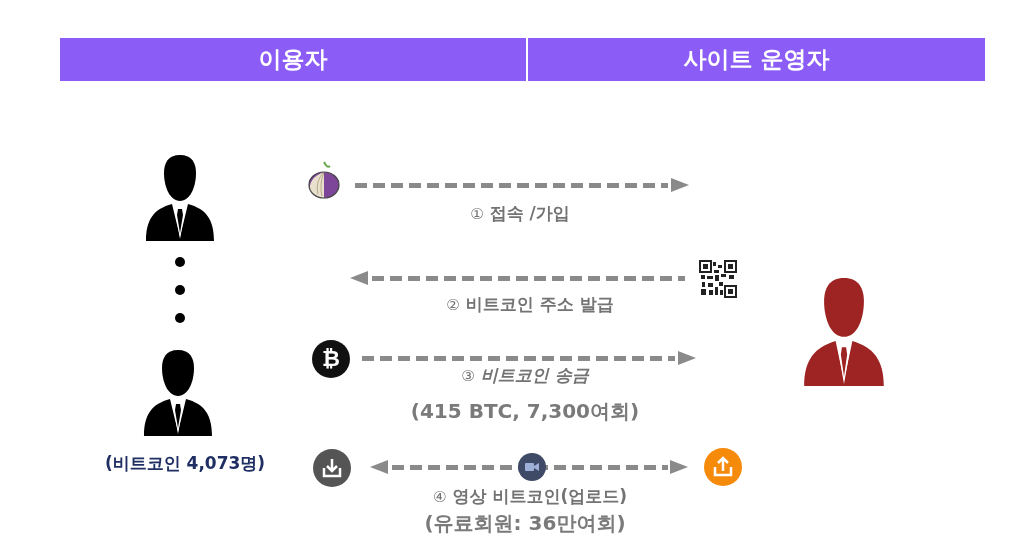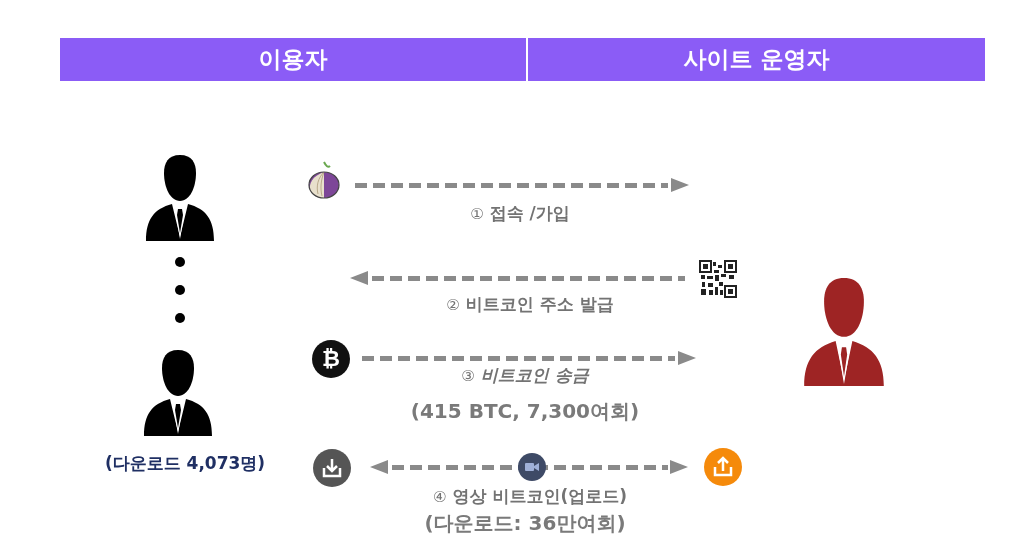--- a/index.html
+++ b/index.html
@@ -54,7 +54,7 @@
   <path d="M38 56 L42 56 L43 62 L40 80 L37 62 Z" fill="#000"></path>
 </svg>
 <div class="users-caption" style="top:452px;">
-  <div>(다운로드 4,073명)</div>
+  <div>(비트코인 4,073명)</div>
 </div>
 
 <svg class="person" style="left:802px; top:276px;" width="84" height="110" viewBox="0 0 80 105">

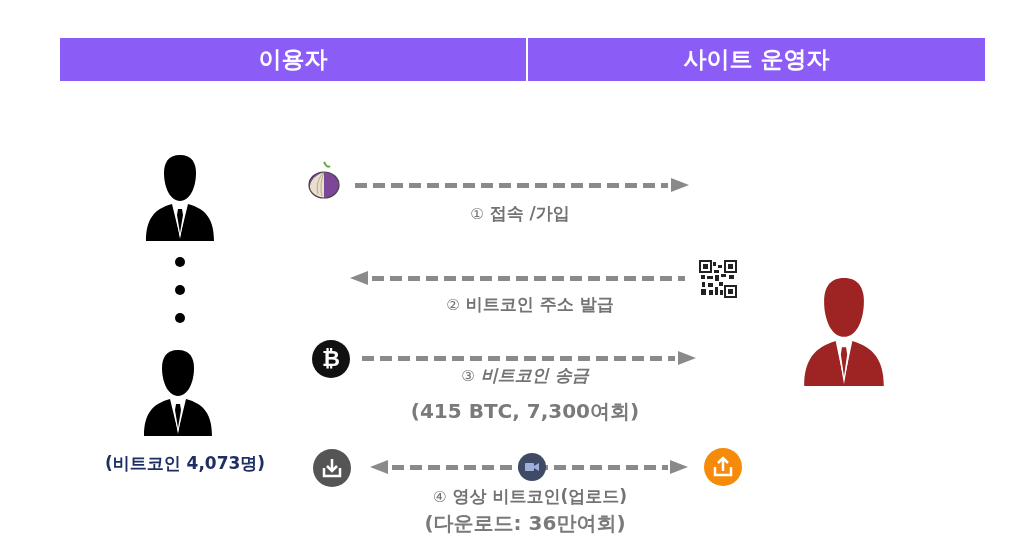--- a/index.html
+++ b/index.html
@@ -149,6 +149,6 @@
 <div class="step-label" style="left:400px; top:485px; width:260px;">
   <span class="num">④</span><span>영상 비트코인(업로드)</span>
 </div>
-<div class="step-sub" style="left:415px; top:510px; width:220px;">(다운로드: 36만여회)</div>
+<div class="step-sub" style="left:415px; top:510px; width:220px;">(유료회원: 36만여회)</div>
 
 </body></html>

